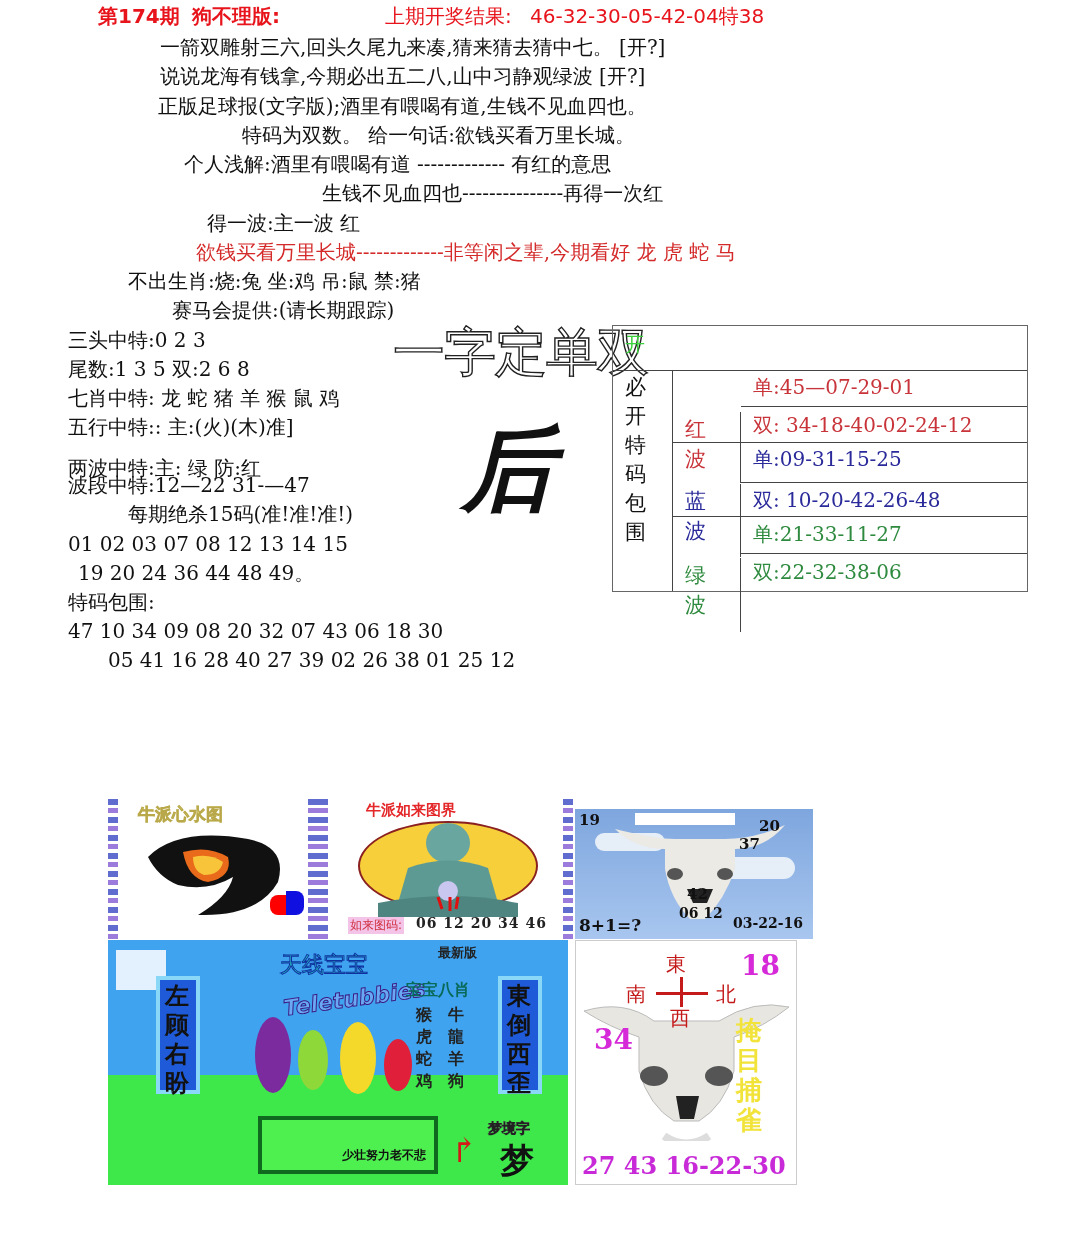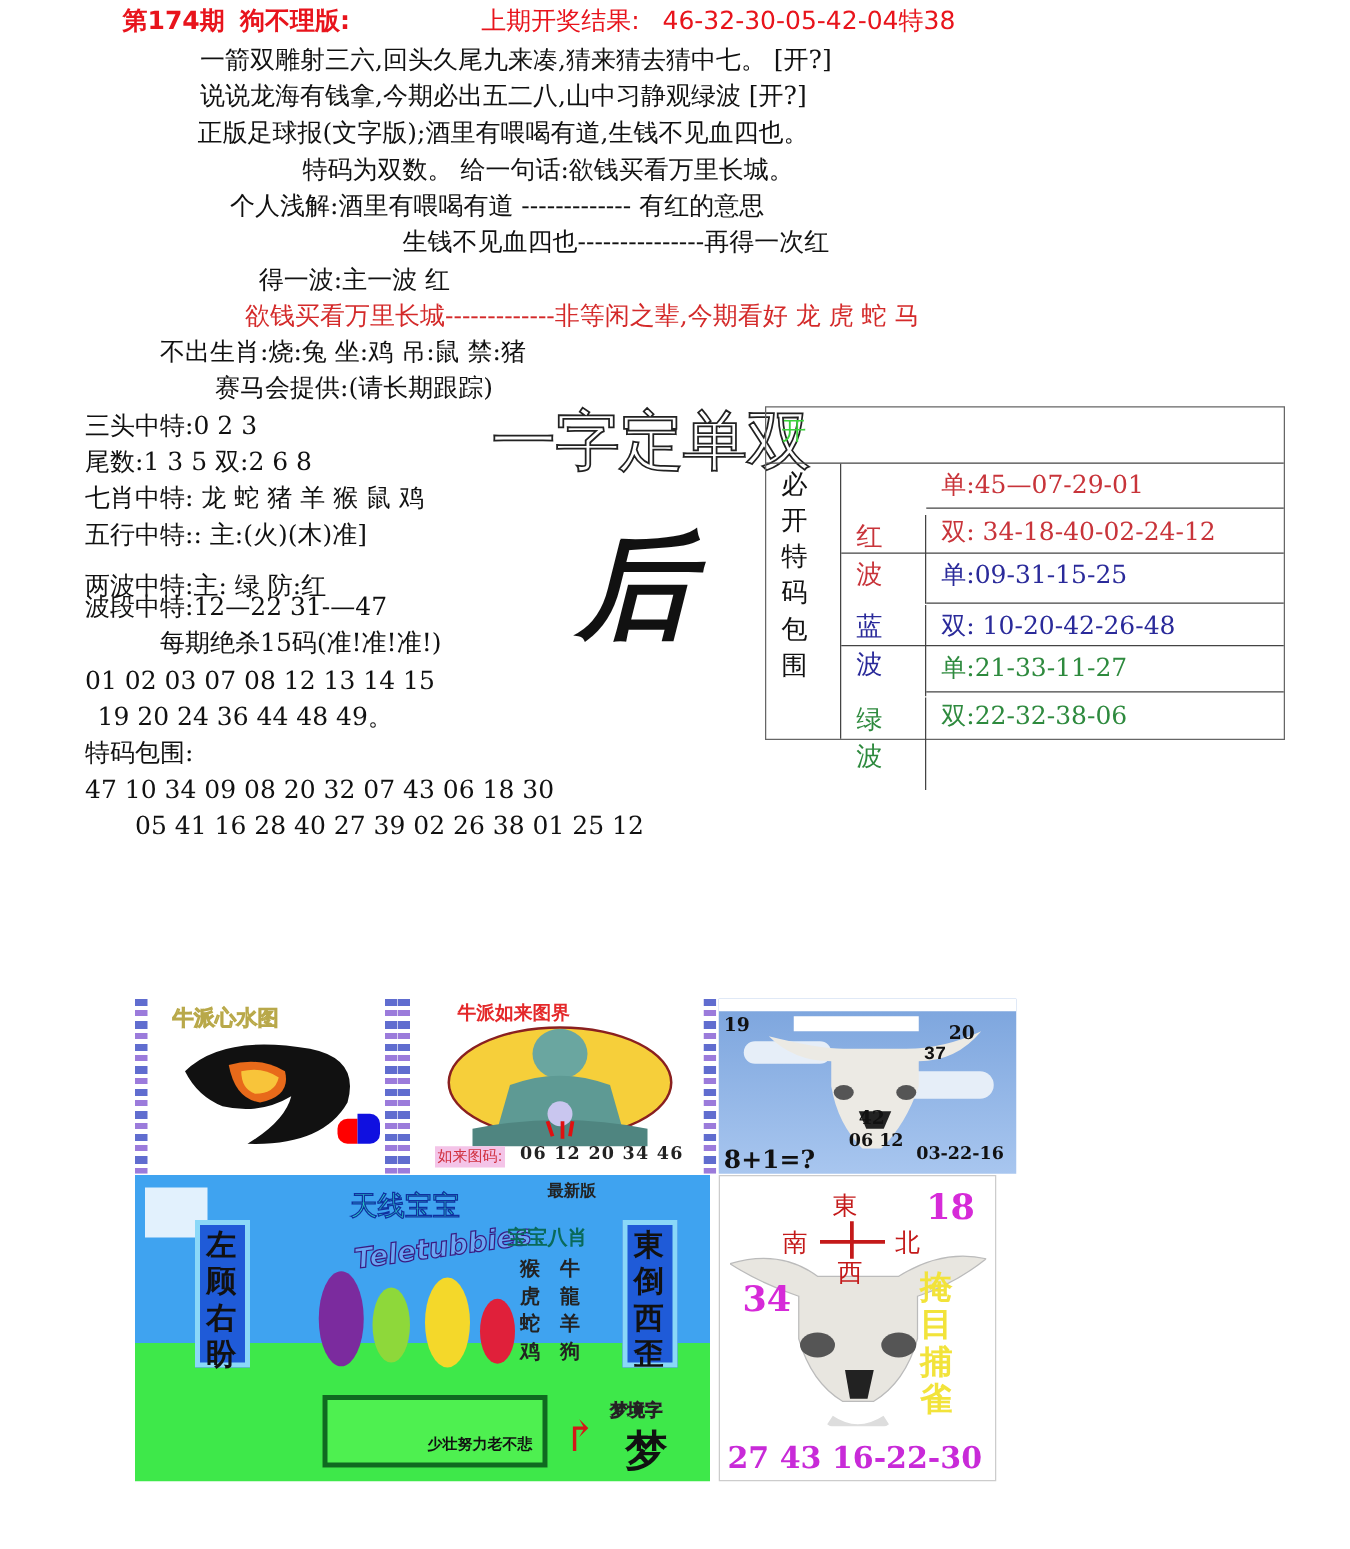--- a/index.html
+++ b/index.html
@@ -143,7 +143,7 @@
   </svg>
   <div class="abs" style="left:4px;top:12px;font-size:15px;font-weight:bold;">19</div>
   <div class="abs" style="left:184px;top:18px;font-size:15px;font-weight:bold;">20</div>
-  <div class="abs" style="left:164px;top:36px;font-size:15px;font-weight:bold;font-family:Liberation Mono, monospace;">37</div>
+  <div class="abs" style="left:164px;top:36px;font-size:15px;font-weight:bold;">37</div>
   <div class="abs" style="left:112px;top:86px;font-size:15px;font-weight:bold;">42</div>
   <div class="abs" style="left:104px;top:106px;font-size:14px;font-weight:bold;">06  12</div>
   <div class="abs" style="left:4px;top:116px;font-size:20px;font-weight:bold;">8+1=?</div>

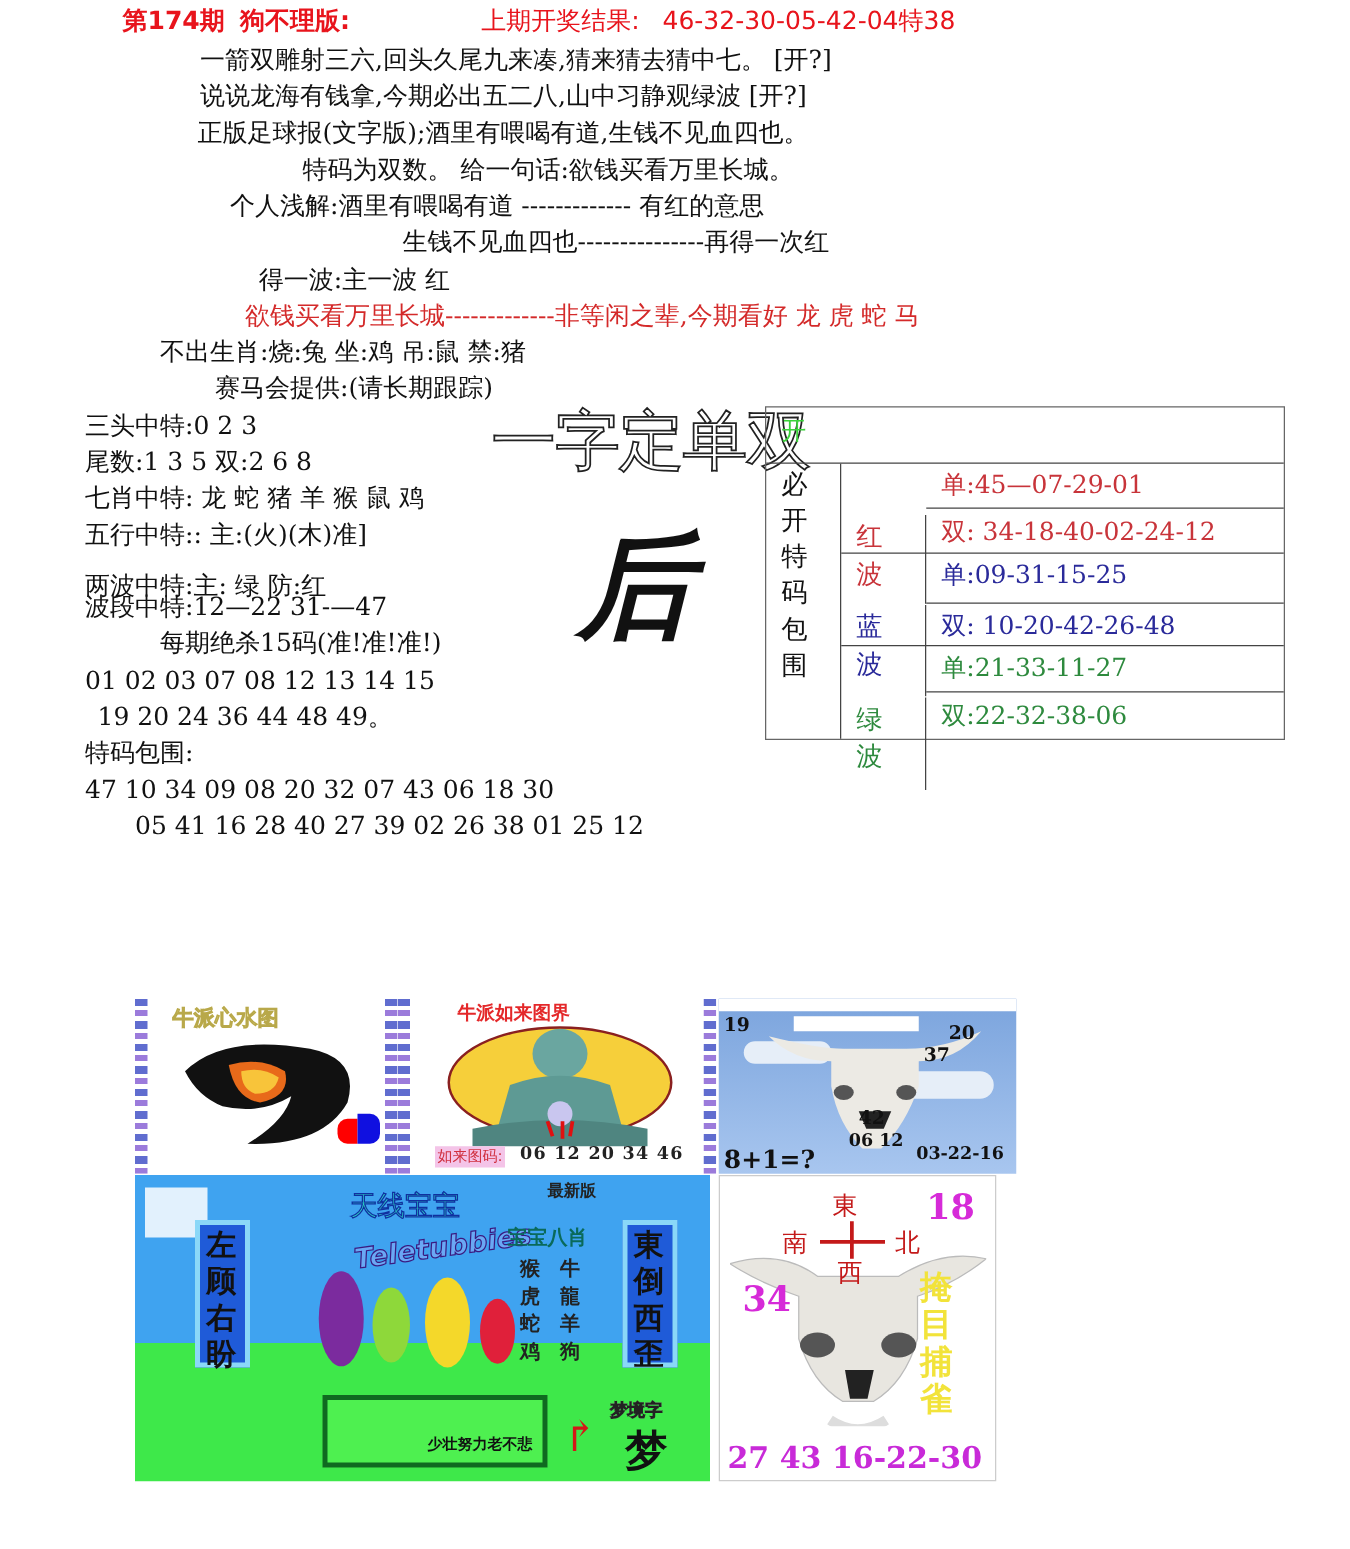--- a/index.html
+++ b/index.html
@@ -146,7 +146,7 @@
   <div class="abs" style="left:164px;top:36px;font-size:15px;font-weight:bold;">37</div>
   <div class="abs" style="left:112px;top:86px;font-size:15px;font-weight:bold;">42</div>
   <div class="abs" style="left:104px;top:106px;font-size:14px;font-weight:bold;">06  12</div>
-  <div class="abs" style="left:4px;top:116px;font-size:20px;font-weight:bold;">8+1=?</div>
+  <div class="abs" style="left:4px;top:116px;font-size:17px;font-weight:bold;">8+1=?</div>
   <div class="abs" style="left:158px;top:116px;font-size:14px;font-weight:bold;">03-22-16</div>
 </div>
 

